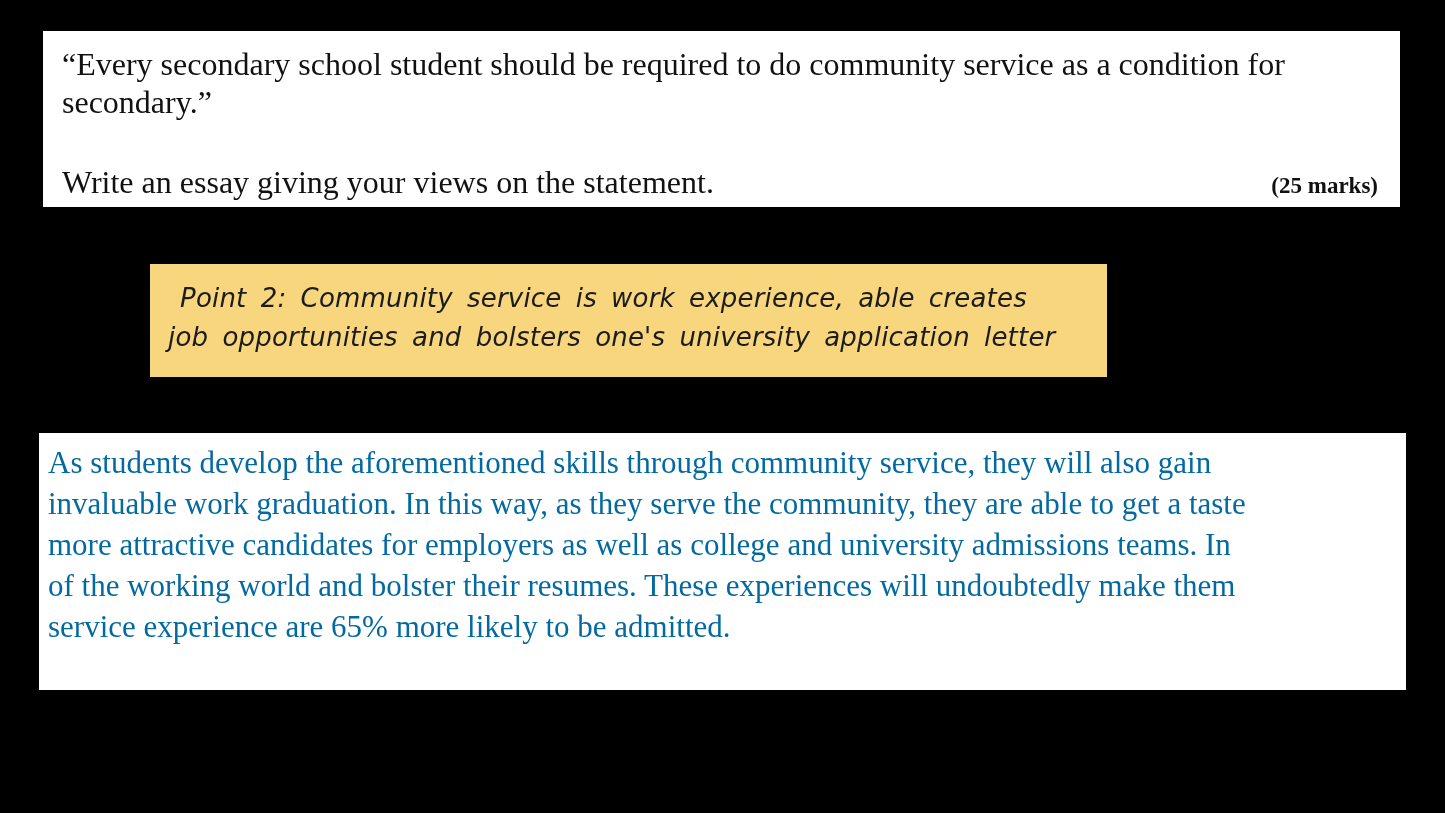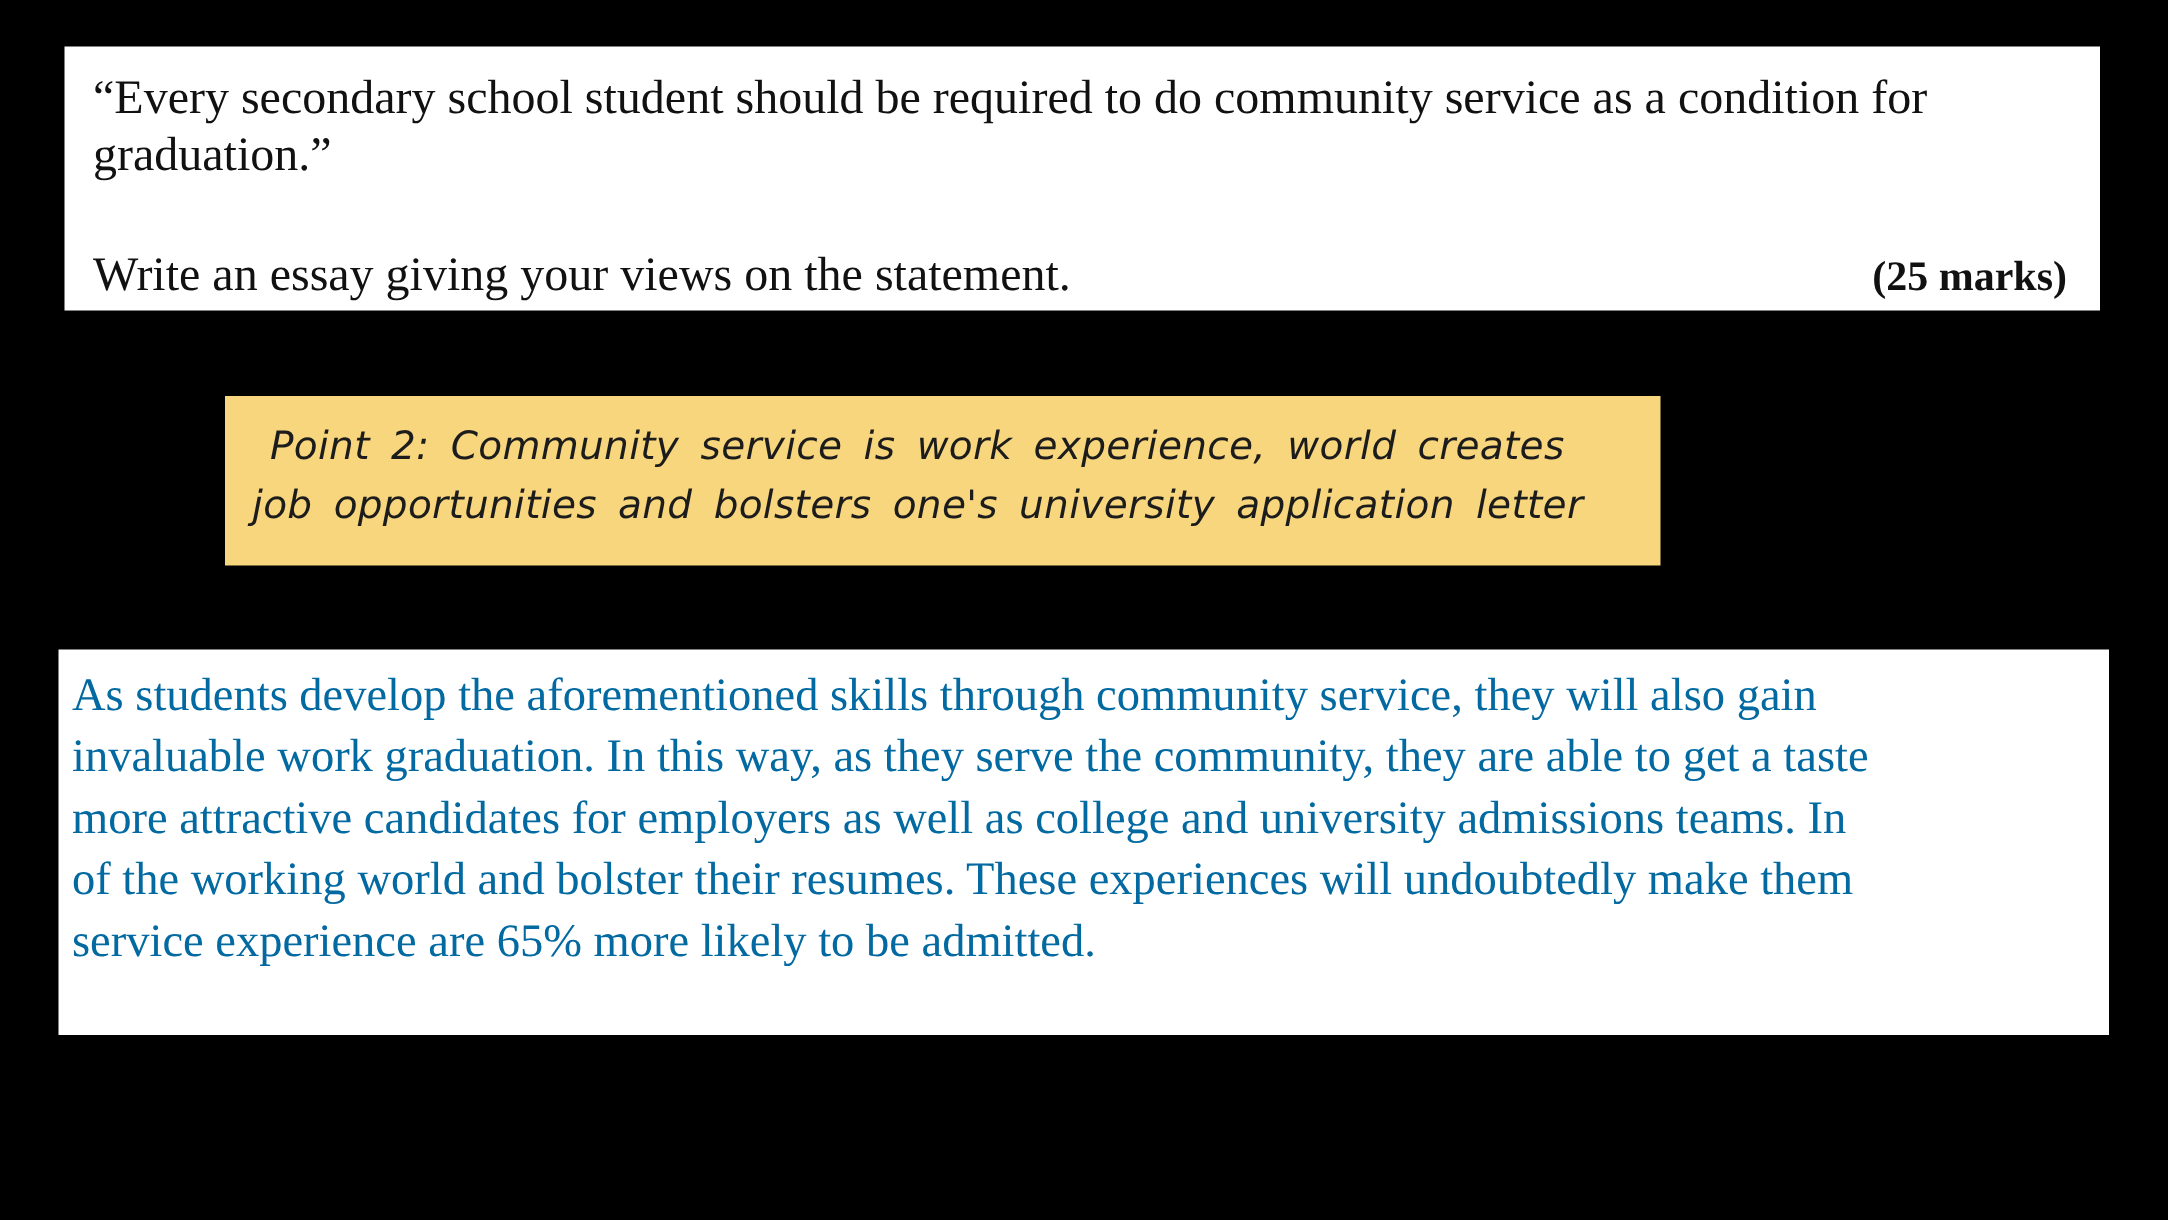--- a/index.html
+++ b/index.html
@@ -103,7 +103,7 @@
 
   <div class="exam-box">
     <div class="quote-line">“Every secondary school student should be required to do community service as a condition for</div>
-    <div class="quote-line">graduation.”</div>
+    <div class="quote-line">secondary.”</div>
     <div class="instruction-row">
       <span class="instruction">Write an essay giving your views on the statement.</span>
       <span class="marks">(25 marks)</span>

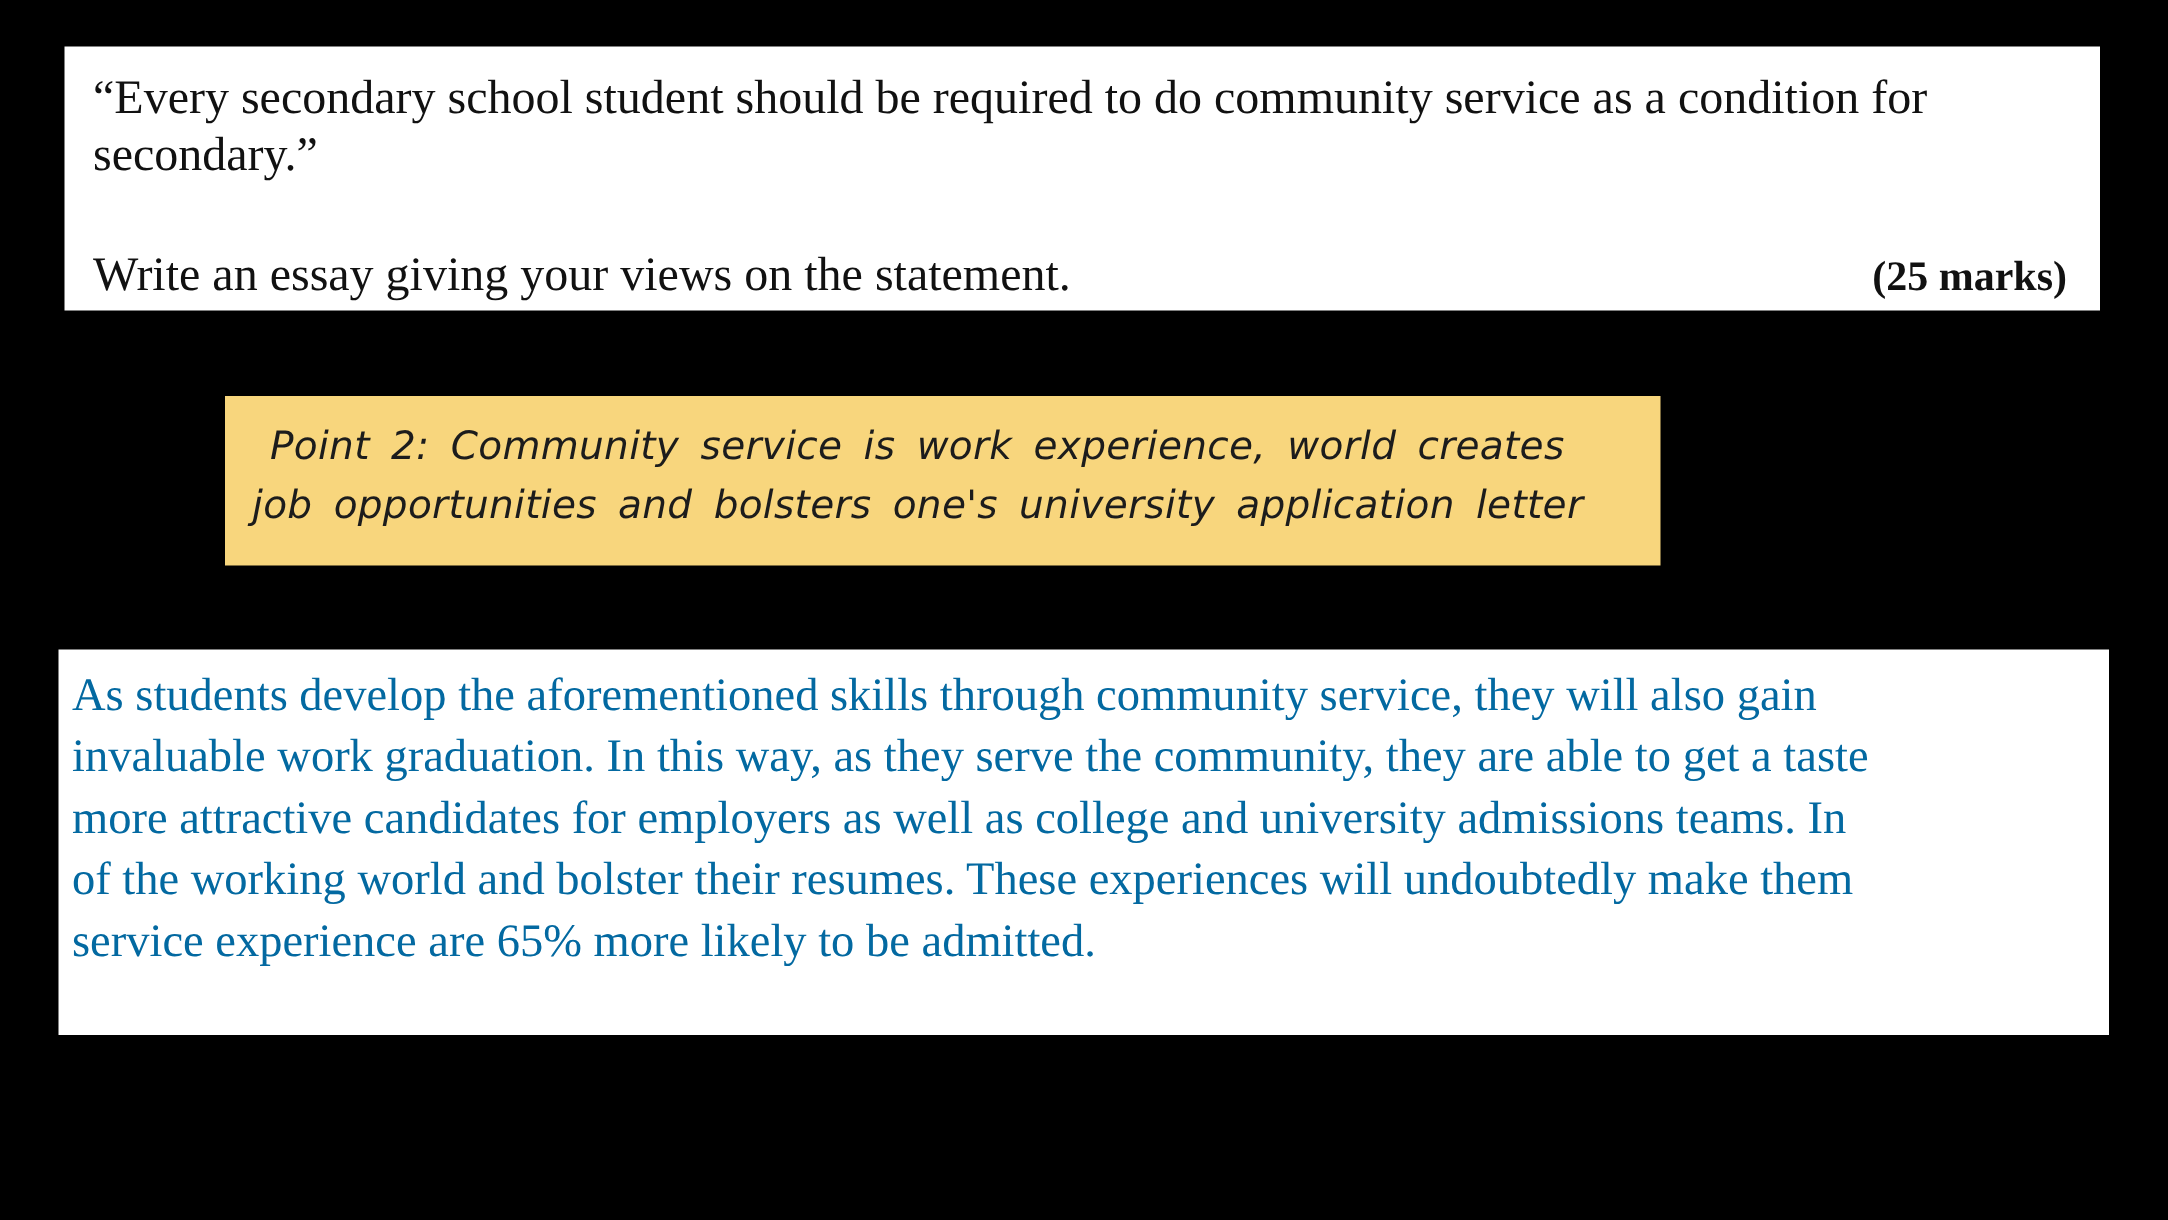--- a/index.html
+++ b/index.html
@@ -47,7 +47,7 @@
     white-space: nowrap;
   }
   .exam-box .marks {
-    font-size: 28px;
+    font-size: 23px;
     line-height: 38px;
     font-weight: bold;
     white-space: nowrap;

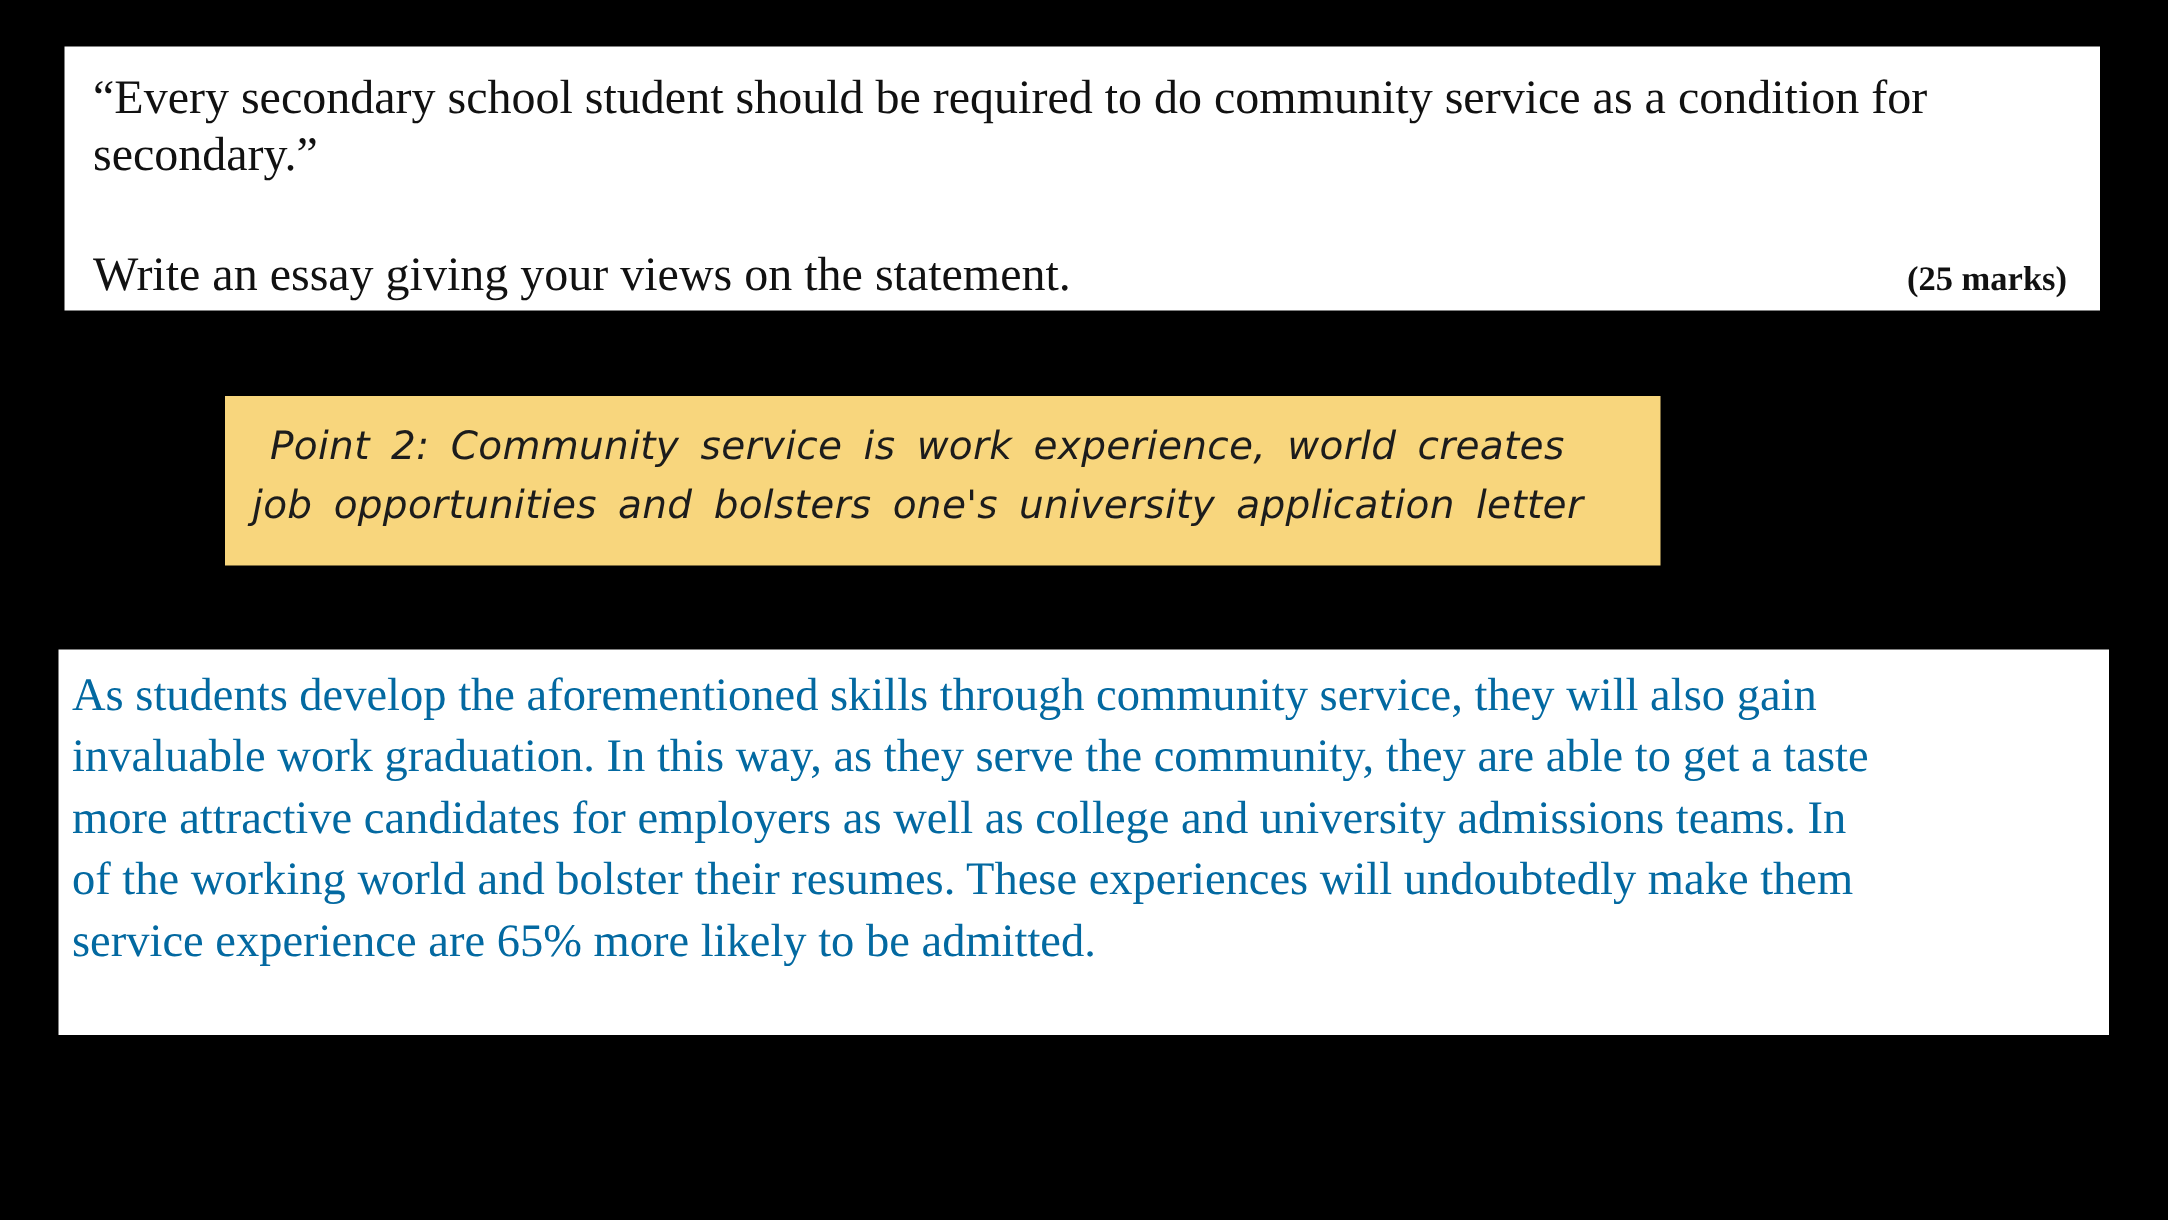--- a/index.html
+++ b/index.html
@@ -111,7 +111,7 @@
   </div>
 
   <div class="point-box">
-    <div class="note-line first">Point 2: Community service is work experience, world creates</div>
+    <div class="note-line first">Point 2: Community service is work experience, able creates</div>
     <div class="note-line">job opportunities and bolsters one's university application letter</div>
   </div>
 

